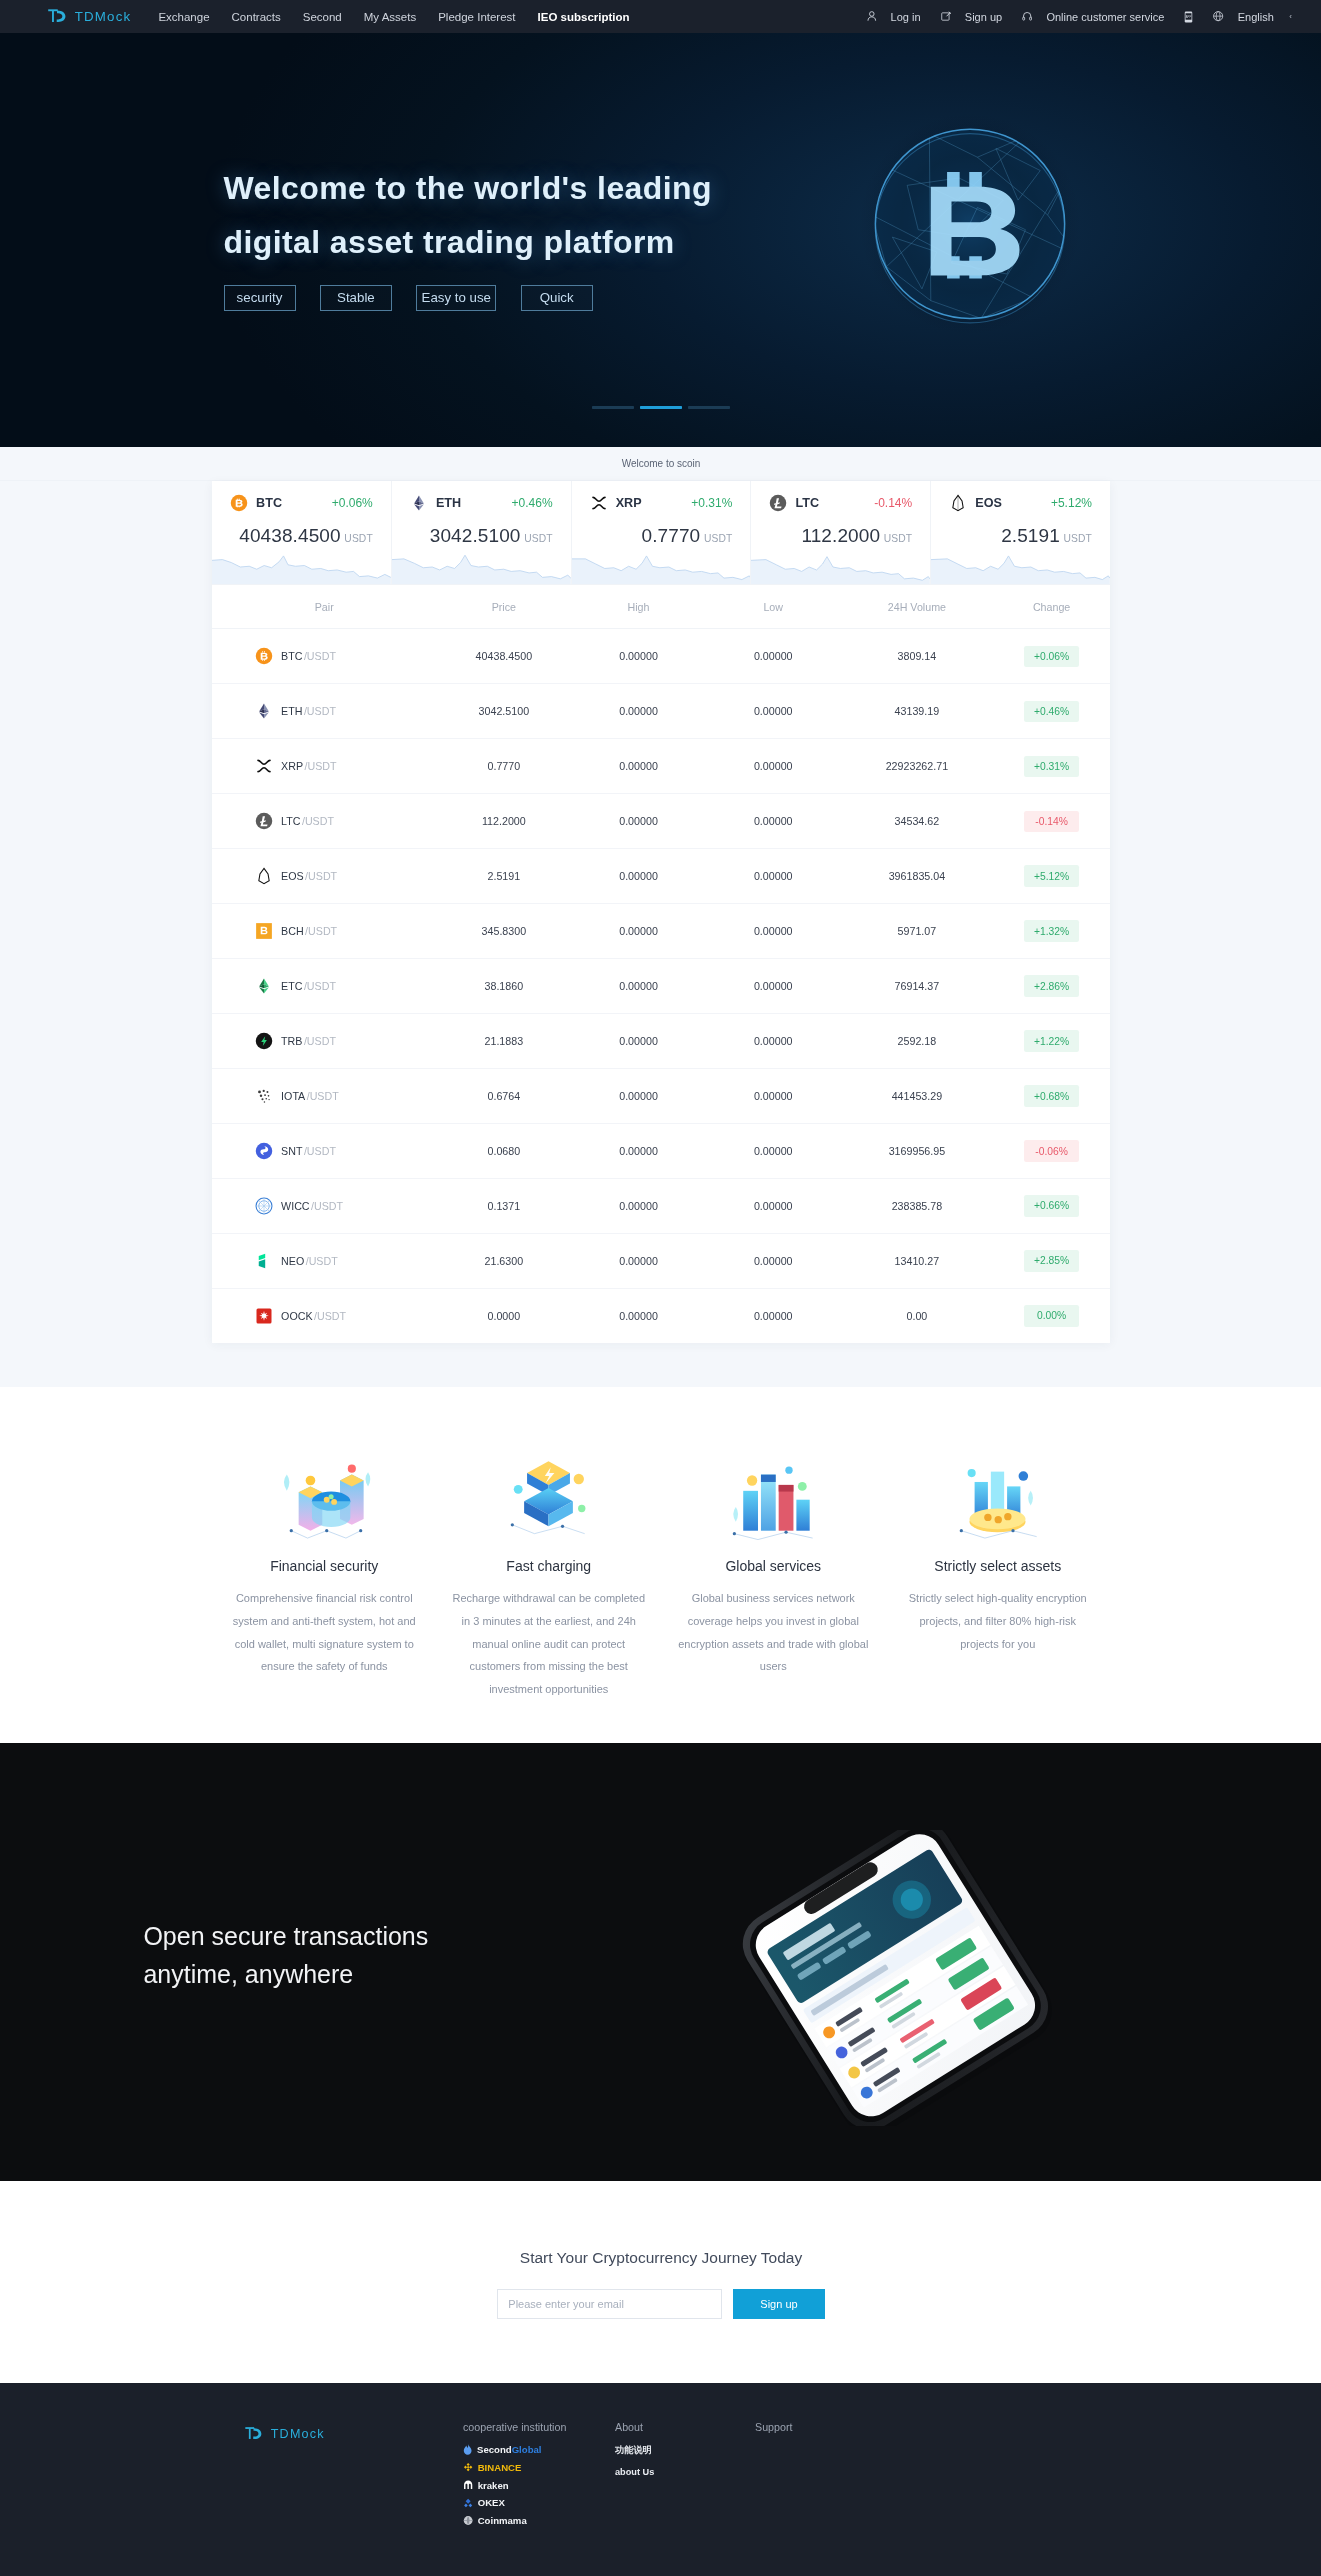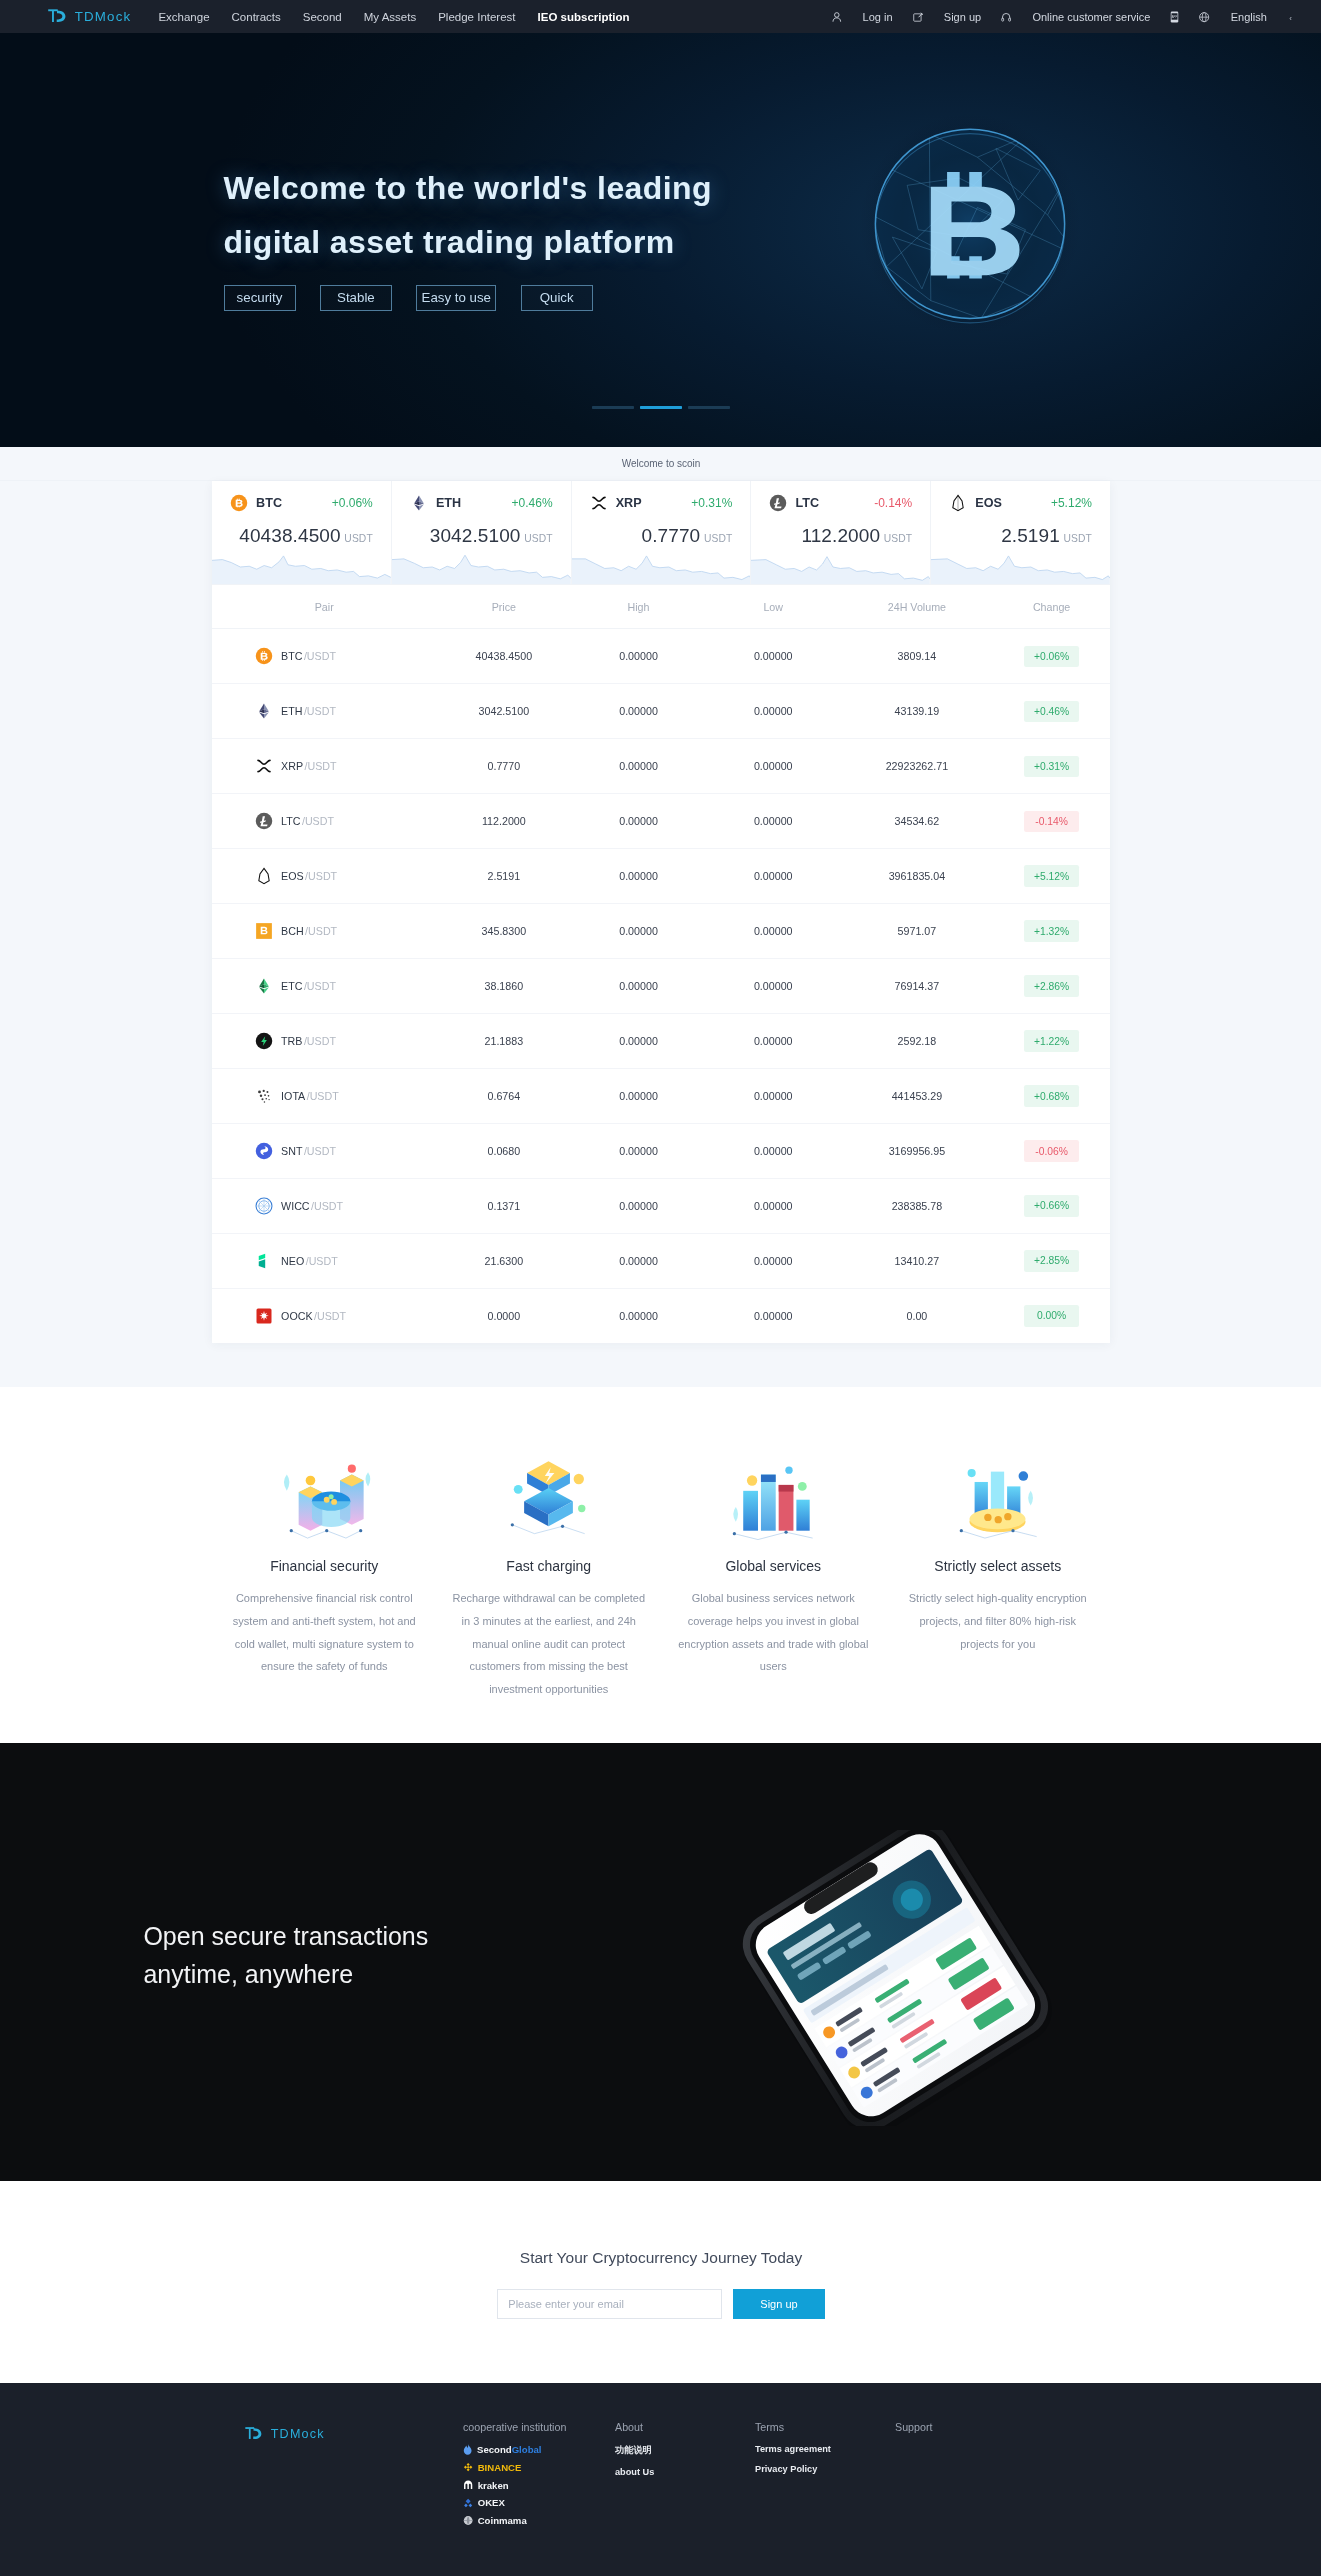--- a/index.html
+++ b/index.html
@@ -34,7 +34,7 @@
   .nav-link.active { color: #ffffff; font-weight: 700; }
   .nav-right { margin-left: auto; display: flex; align-items: center; gap: 20px; }
   .nav-r-item {
-    display: flex; align-items: flex-end; gap: 21px;
+    display: flex; align-items: center; gap: 14px;
     color: #d3d8e1; font-size: 11px; cursor: pointer; white-space: nowrap;
   }
   .ico { display: inline-flex; align-items: center; justify-content: center; }

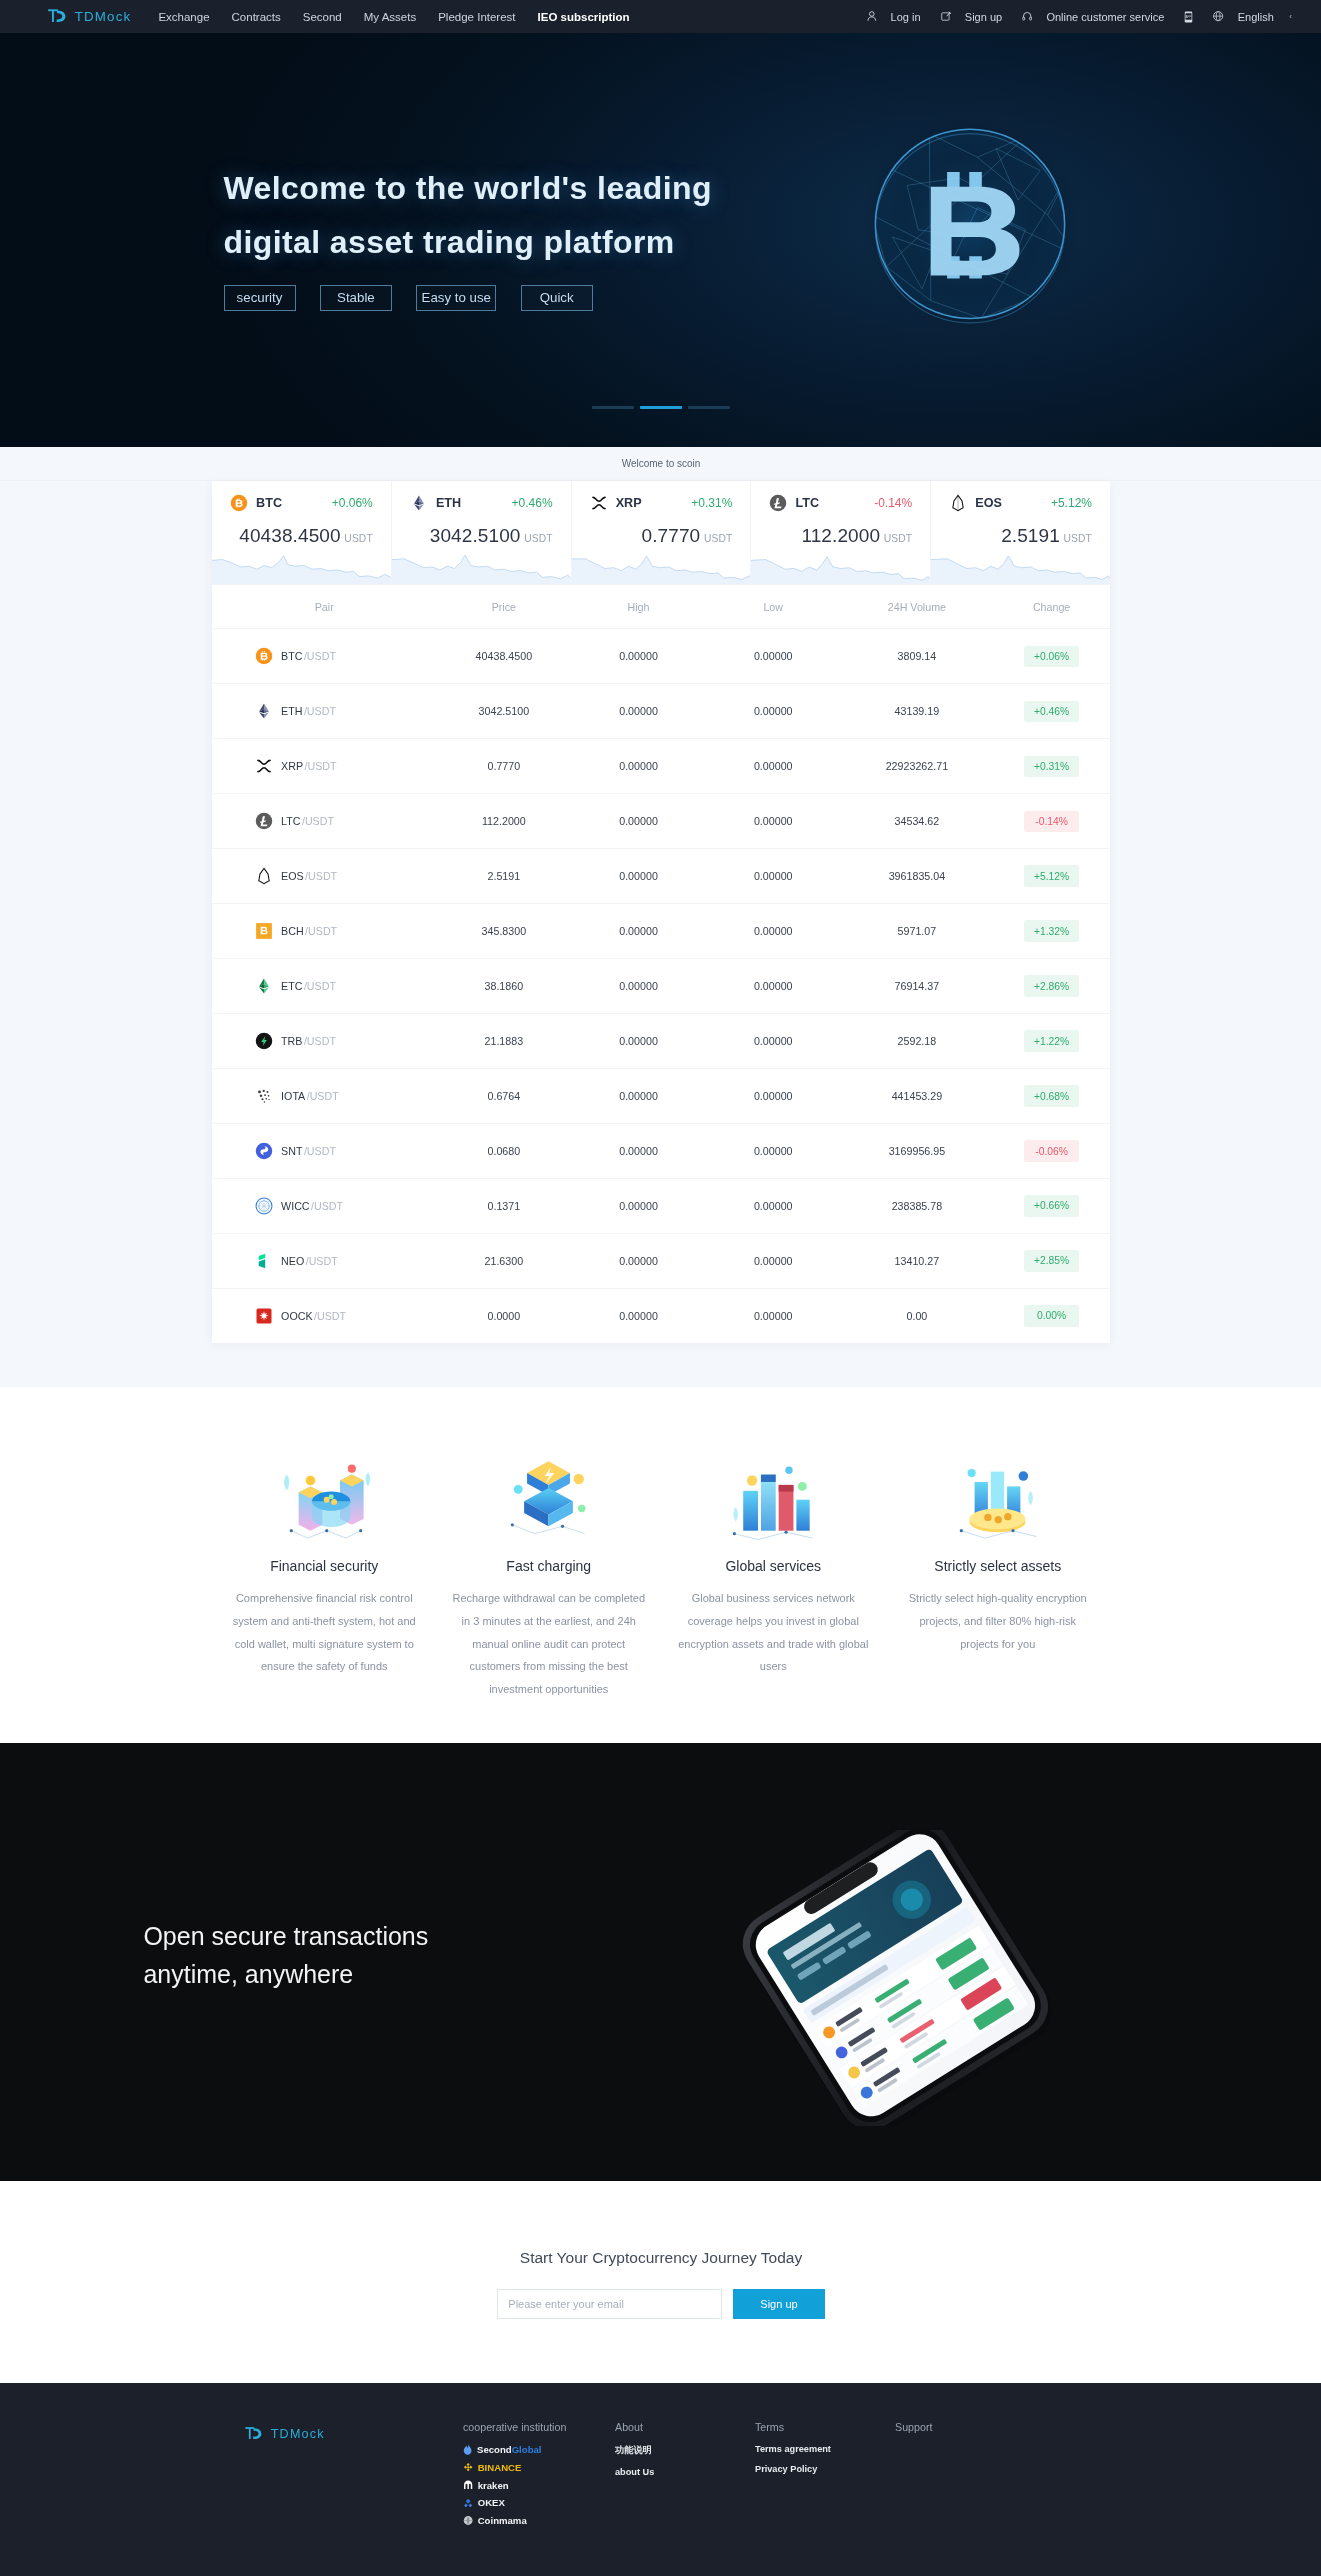--- a/index.html
+++ b/index.html
@@ -1042,11 +1042,6 @@
       <span class="f-link">about Us</span>
     </div>
 
-    <div class="f-col">
-      <div class="f-col-title">Terms</div>
-      <span class="f-link">Terms agreement</span>
-      <span class="f-link">Privacy Policy</span>
-    </div>
 
     <div class="f-col">
       <div class="f-col-title">Support</div>

